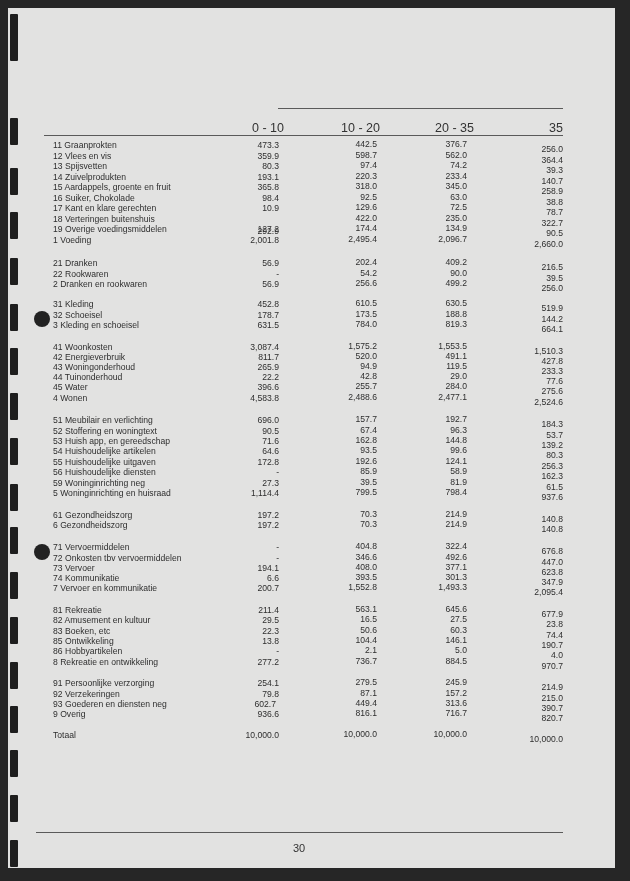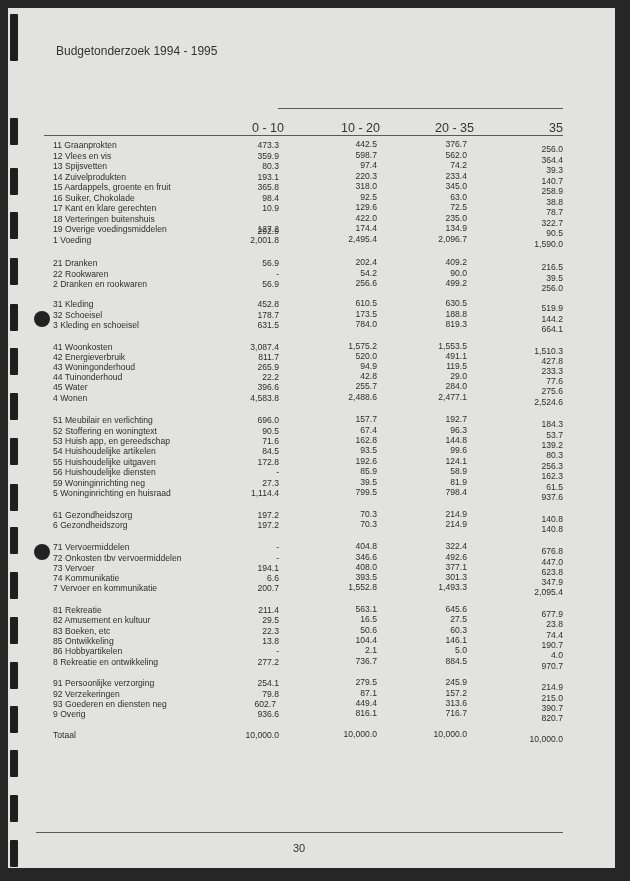--- a/index.html
+++ b/index.html
@@ -42,7 +42,6 @@
 <body>
 
 <div class="page">
-  <div class="header-text">Budgetonderzoek 1994 - 1995</div>
   <div class="rule" style="left:270px; top:100px; width:285px;"></div>
   <div class="col-head" style="left:208px; width:68px;">0 - 10</div>
   <div class="col-head" style="left:290px; width:82px;">10 - 20</div>

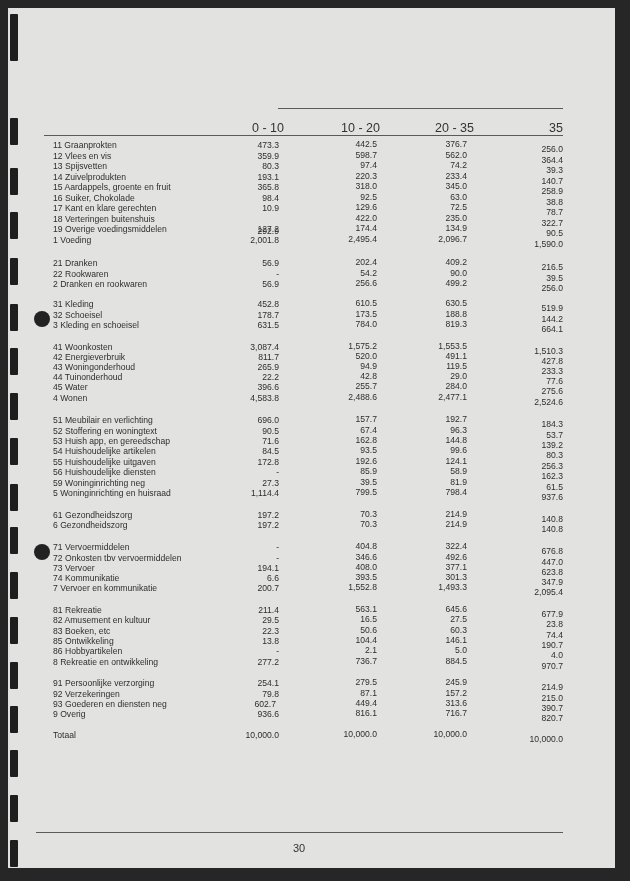--- a/index.html
+++ b/index.html
@@ -118,7 +118,7 @@
         <span class="v" style="left: 211px; top: 0px;">2,001.8</span>
         <span class="v" style="left: 309px; top: -1px;">2,495.4</span>
         <span class="v" style="left: 399px; top: -1px;">2,096.7</span>
-        <span class="v" style="left: 495px; top: 4px;">1,590.0</span>
+        <span class="v" style="left: 495px; top: 4px;">2,660.0</span>
       </div>
       <div class="row" style="top: 250px;">
         <span class="lbl">21 Dranken</span>

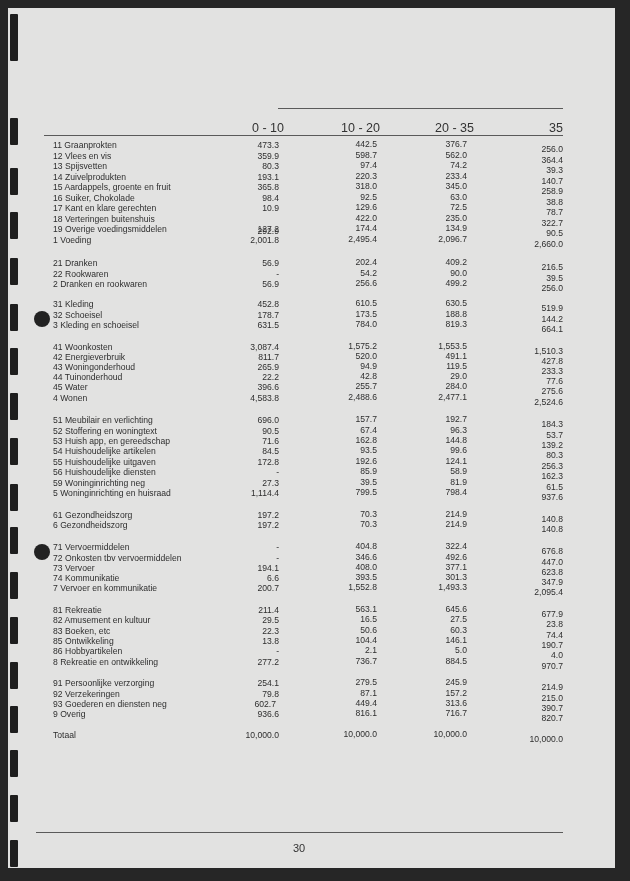--- a/index.html
+++ b/index.html
@@ -227,7 +227,7 @@
       </div>
       <div class="row" style="top: 438px;">
         <span class="lbl">54 Huishoudelijke artikelen</span>
-        <span class="v" style="left: 211px; top: 0px;">84.5</span>
+        <span class="v" style="left: 211px; top: 0px;">64.6</span>
         <span class="v" style="left: 309px; top: -1px;">93.5</span>
         <span class="v" style="left: 399px; top: -1px;">99.6</span>
         <span class="v" style="left: 495px; top: 4px;">80.3</span>

